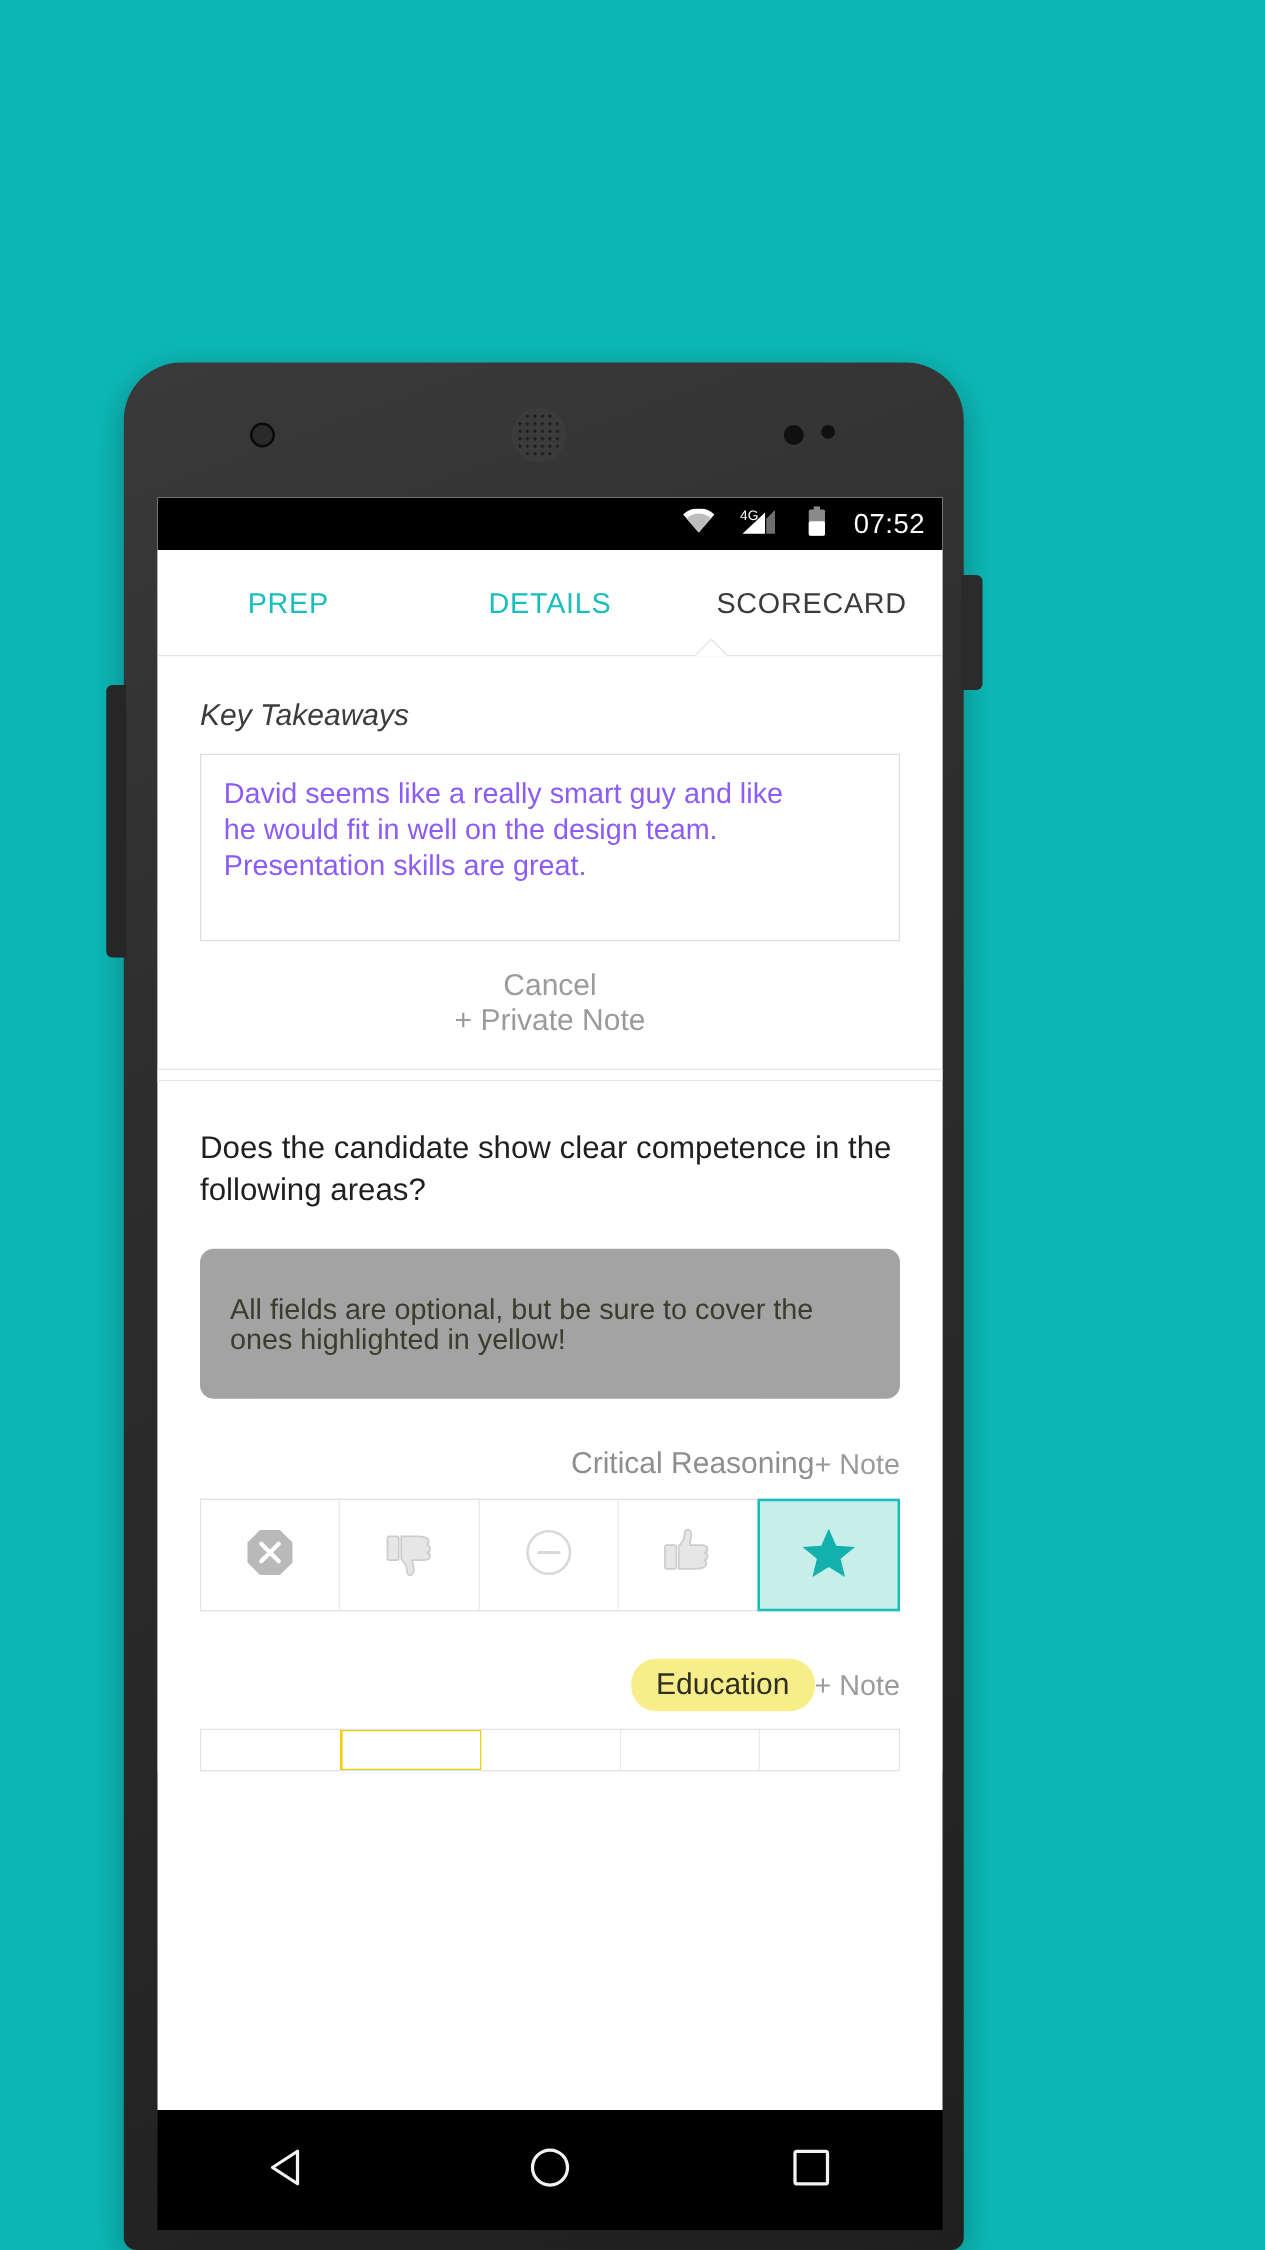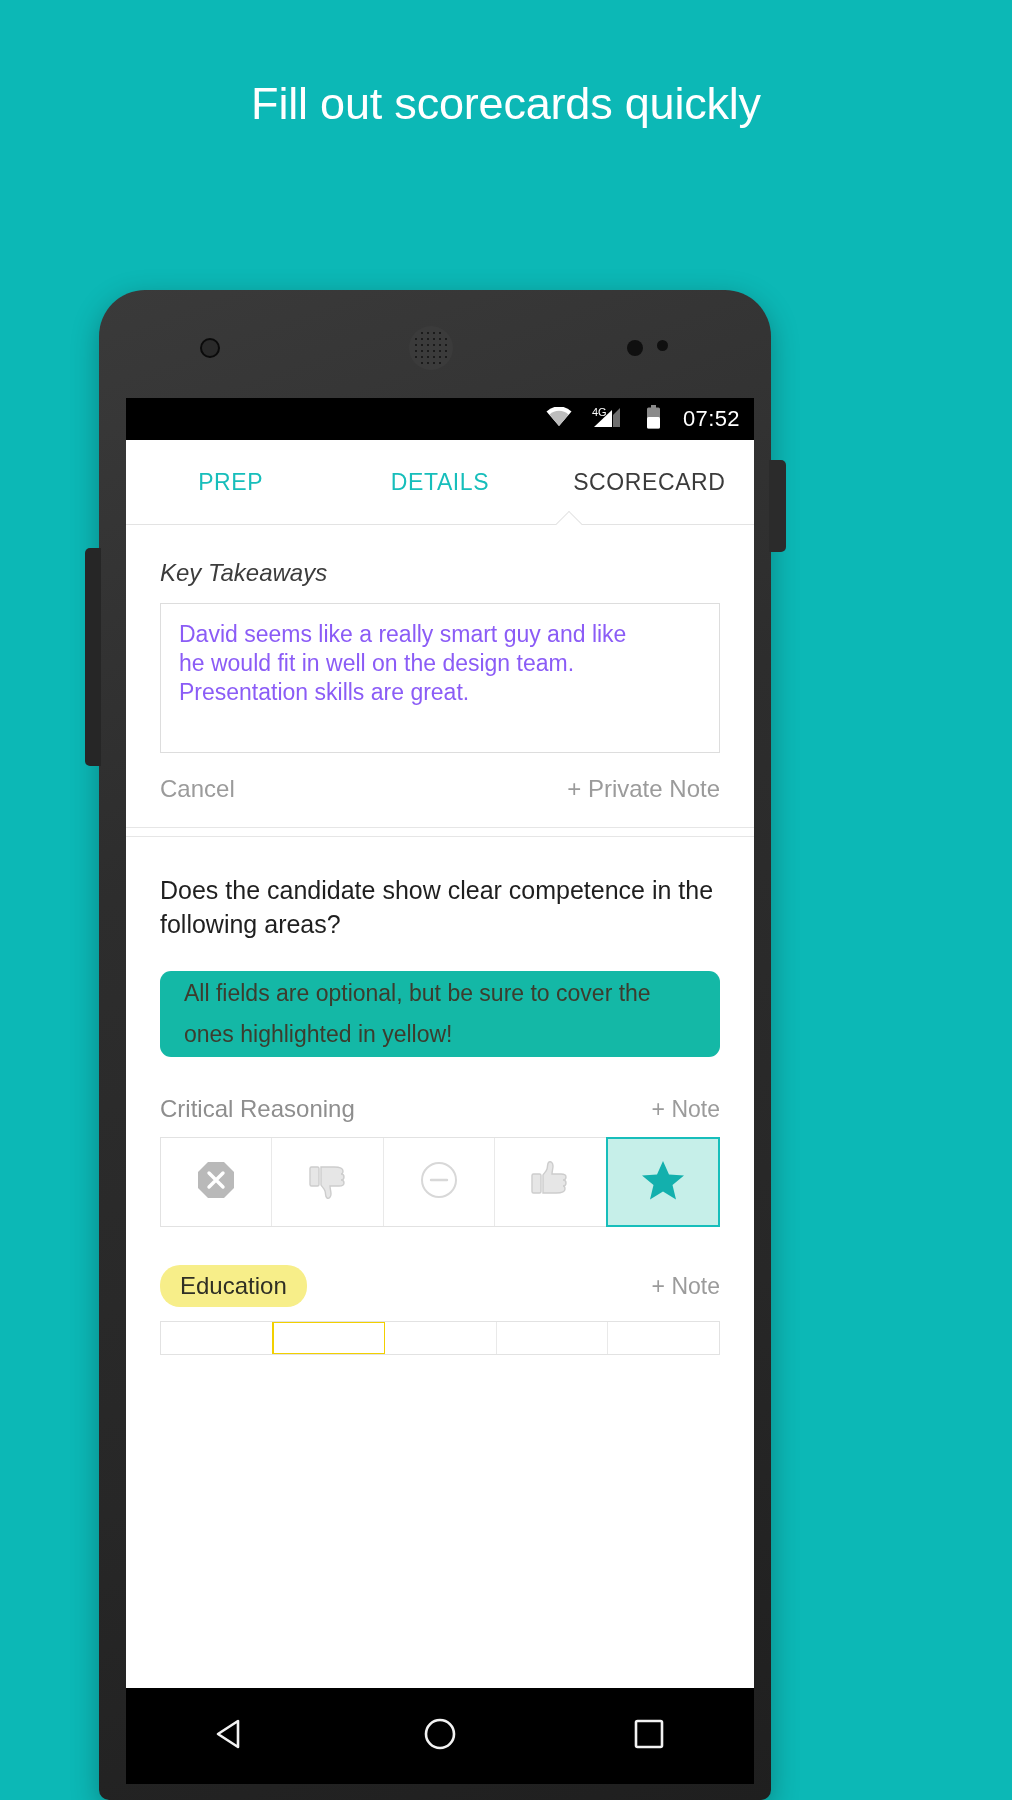--- a/index.html
+++ b/index.html
@@ -296,7 +296,6 @@
 <body>
 
 <div class="headline">
-  <span>Fill out scorecards quickly</span>
 </div>
 
 <div class="phone">

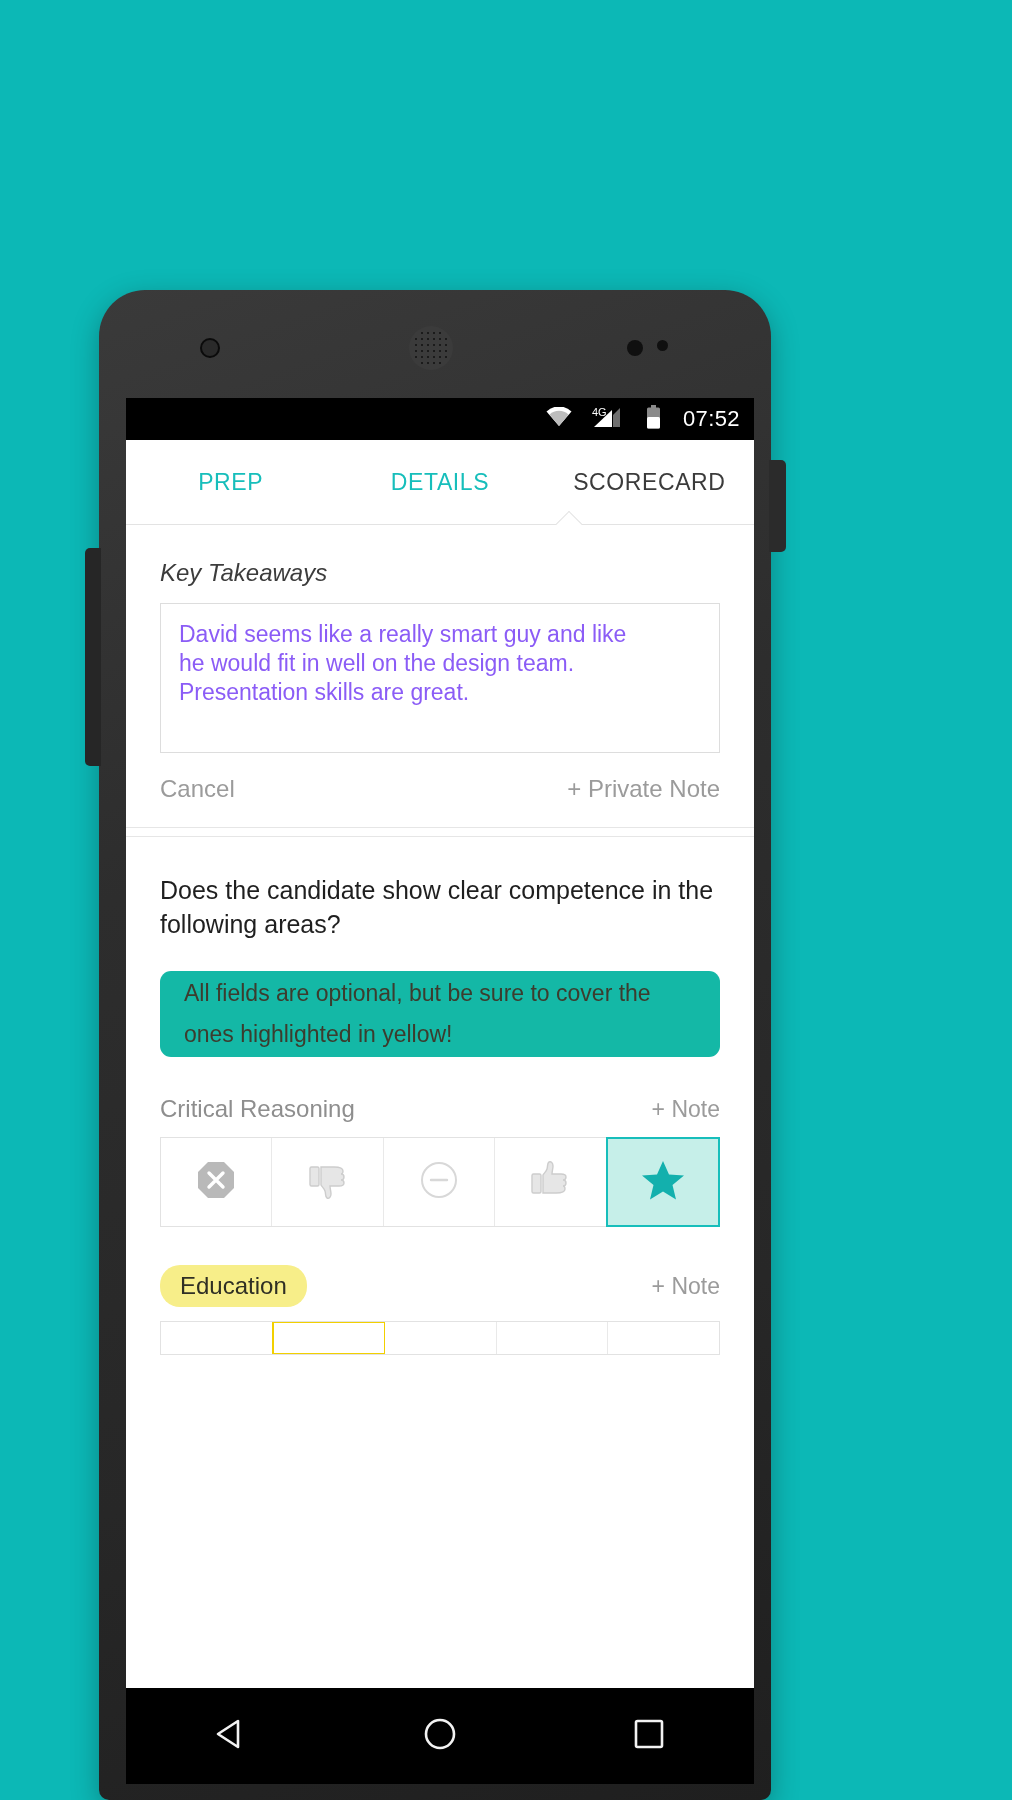--- a/index.html
+++ b/index.html
@@ -189,10 +189,11 @@
   }
   .takeaway-actions {
     display: flex;
-    justify-content: space-between;
+    justify-content: center;
     align-items: center;
     padding-top: 22px;
     padding-bottom: 4px;
+    flex-direction: column;
   }
   .link-muted {
     color: #9b9b9b;

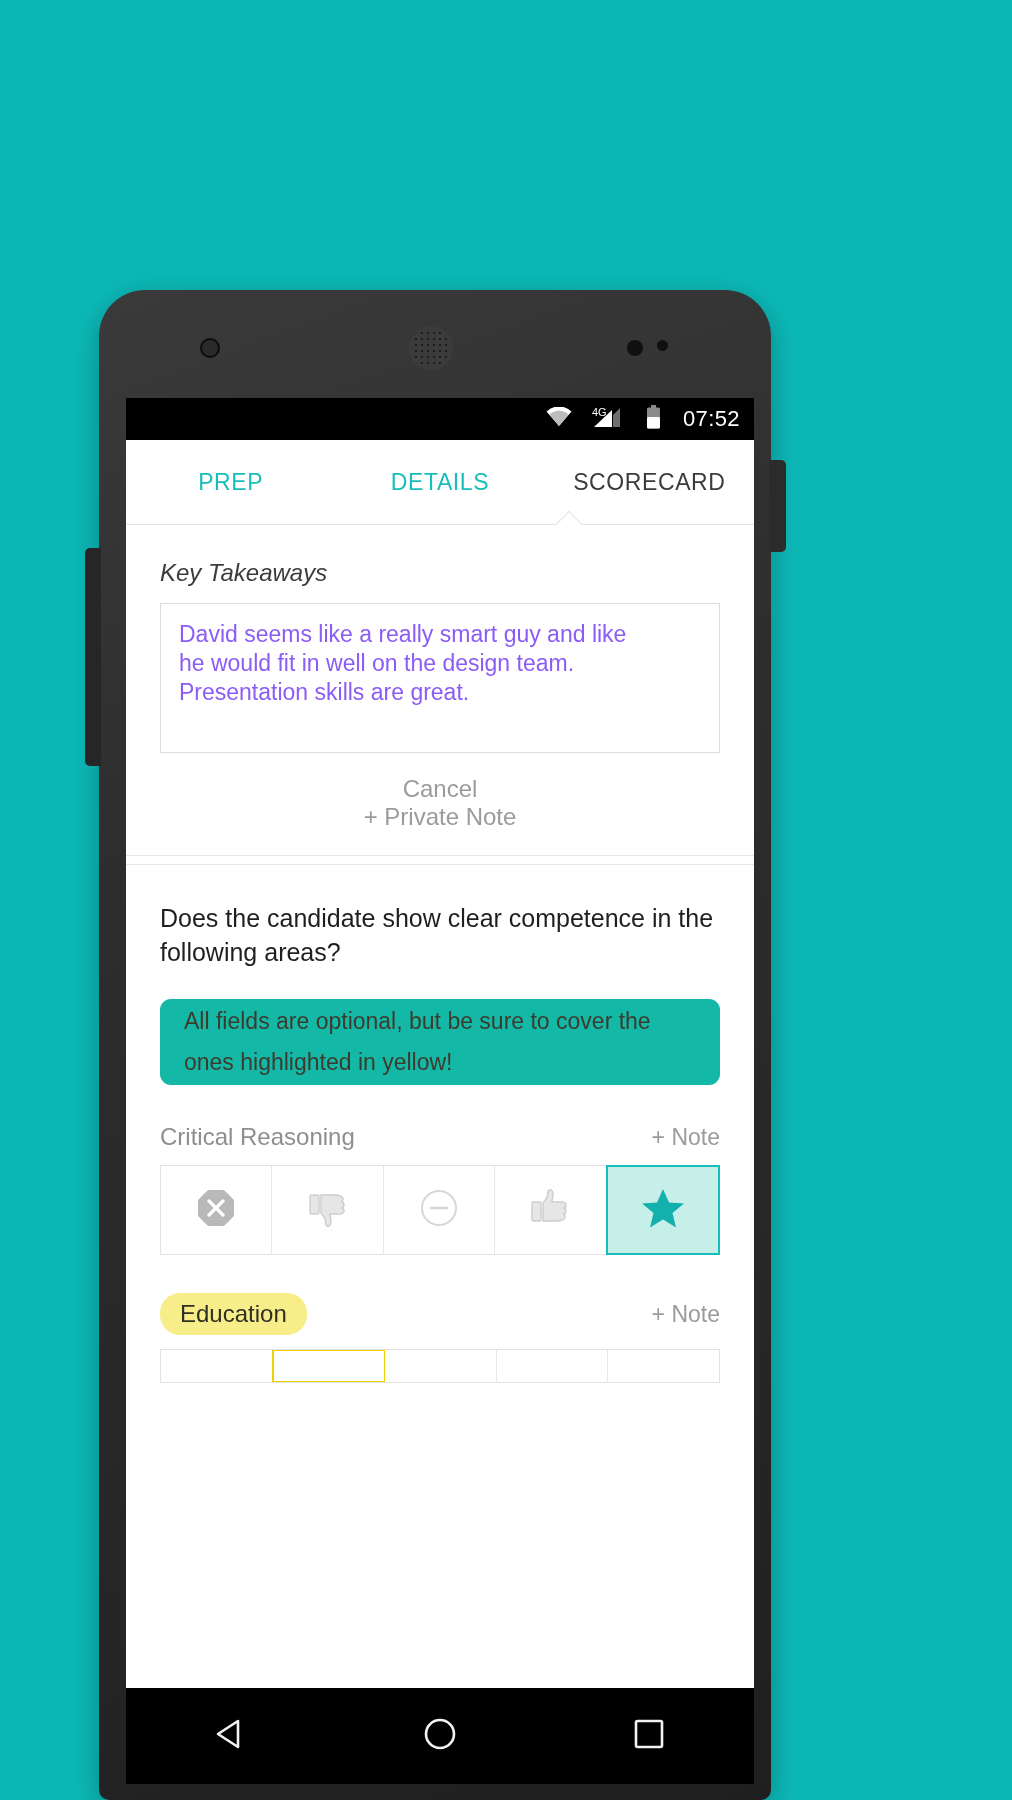--- a/index.html
+++ b/index.html
@@ -216,12 +216,12 @@
   }
   .hint-banner {
     margin-top: 30px;
-    background: #14b8a6;
+    background: #a3a3a3;
     border-radius: 11px;
-    padding: 2px 24px;
+    padding: 36px 24px;
     color: #3c3c2e;
     font-size: 23px;
-    line-height: 41px;
+    line-height: 24px;
   }
 
   .skills-title {

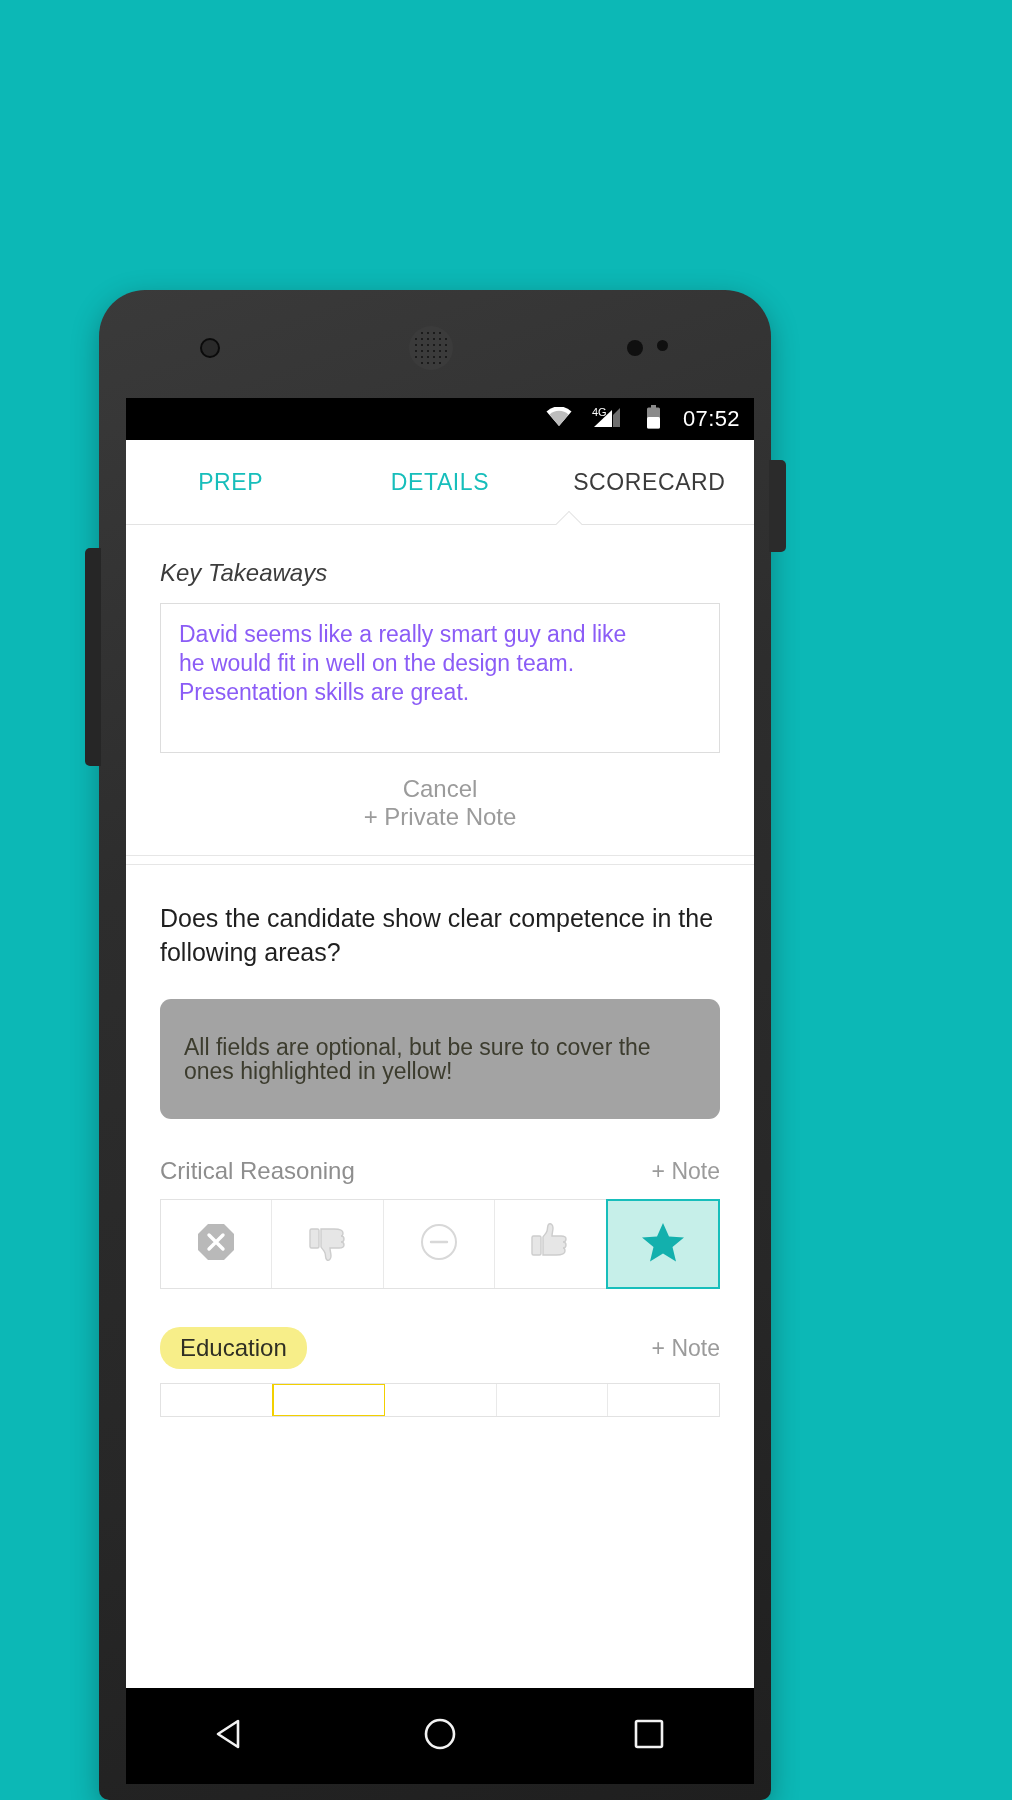--- a/index.html
+++ b/index.html
@@ -233,7 +233,7 @@
   .rating-row { margin-top: 38px; }
   .rating-head {
     display: flex;
-    justify-content: space-between;
+    justify-content: flex-end;
     align-items: center;
     margin-bottom: 14px;
   }

